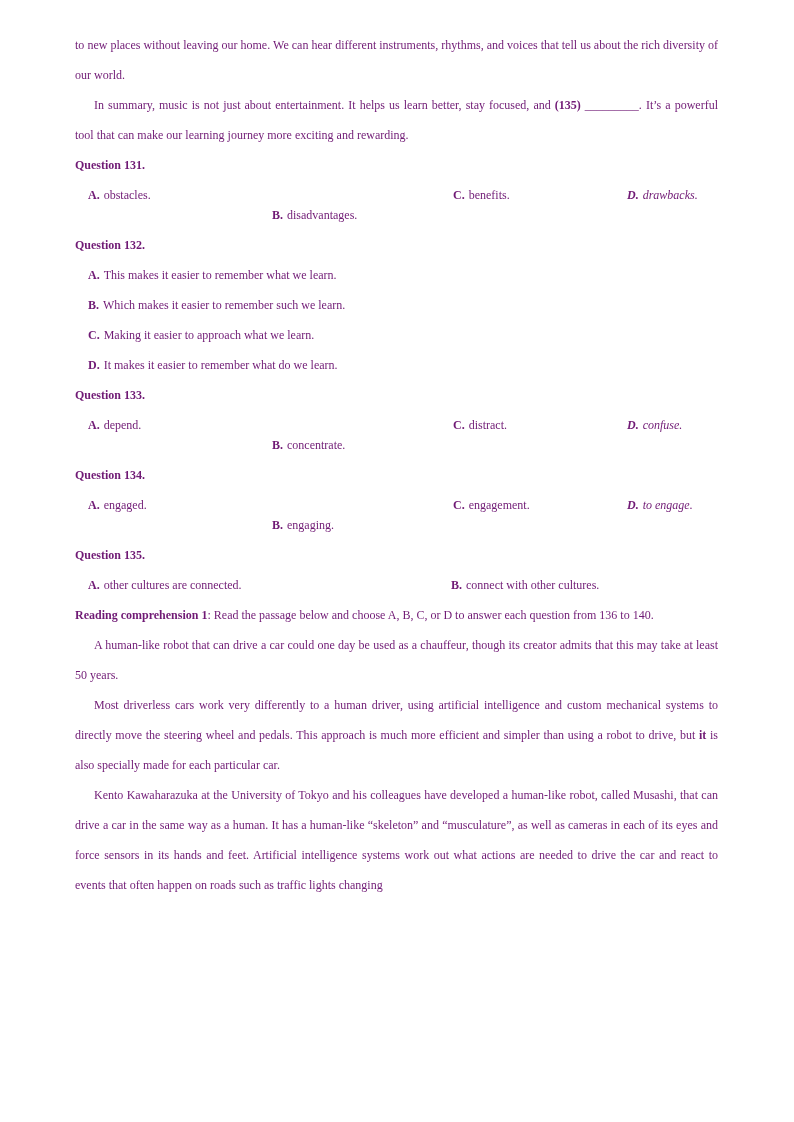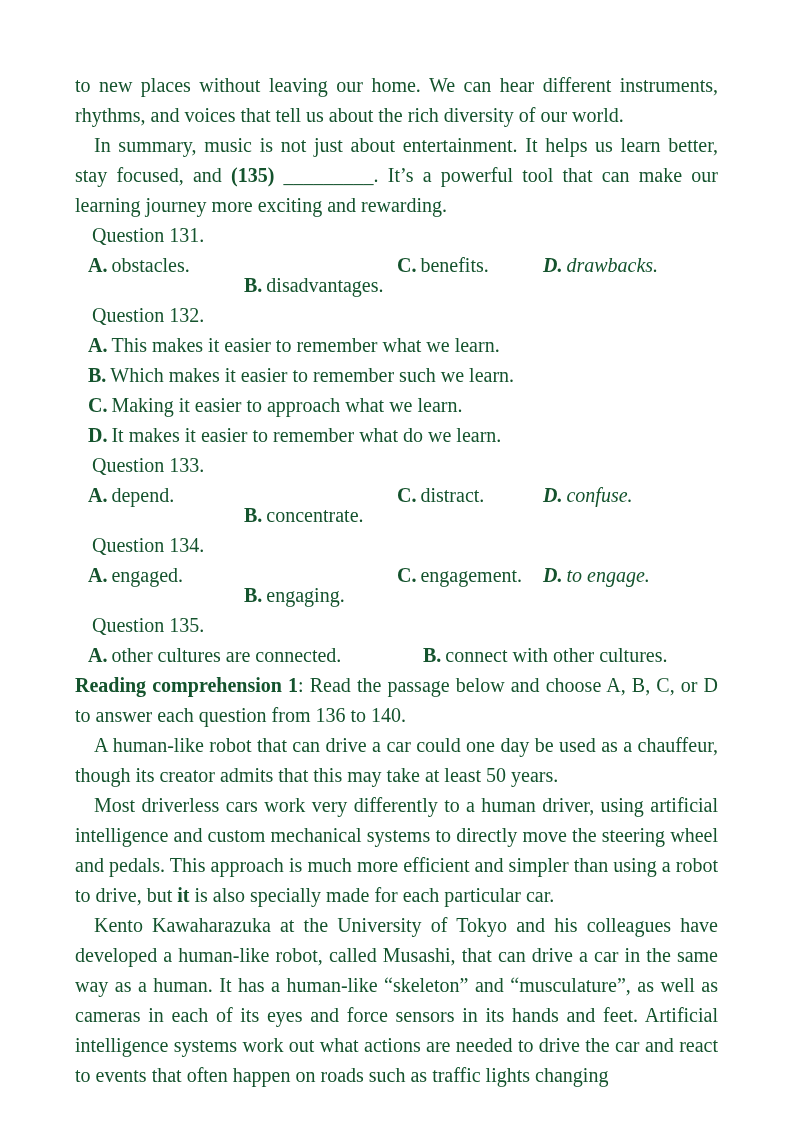--- a/index.html
+++ b/index.html
@@ -8,11 +8,11 @@
     margin:0 auto;
     background:#ffffff;
     box-sizing:border-box;
-    padding:70px 76px 0 75px;
+    padding:30px 76px 0 75px;
     font-family:"Liberation Serif", serif;
-    font-size:20px;
+    font-size:12px;
     line-height:30px;
-    color:#14532d;
+    color:#701a75;
     overflow:hidden;
   }
   p { margin:0; text-align:justify; }

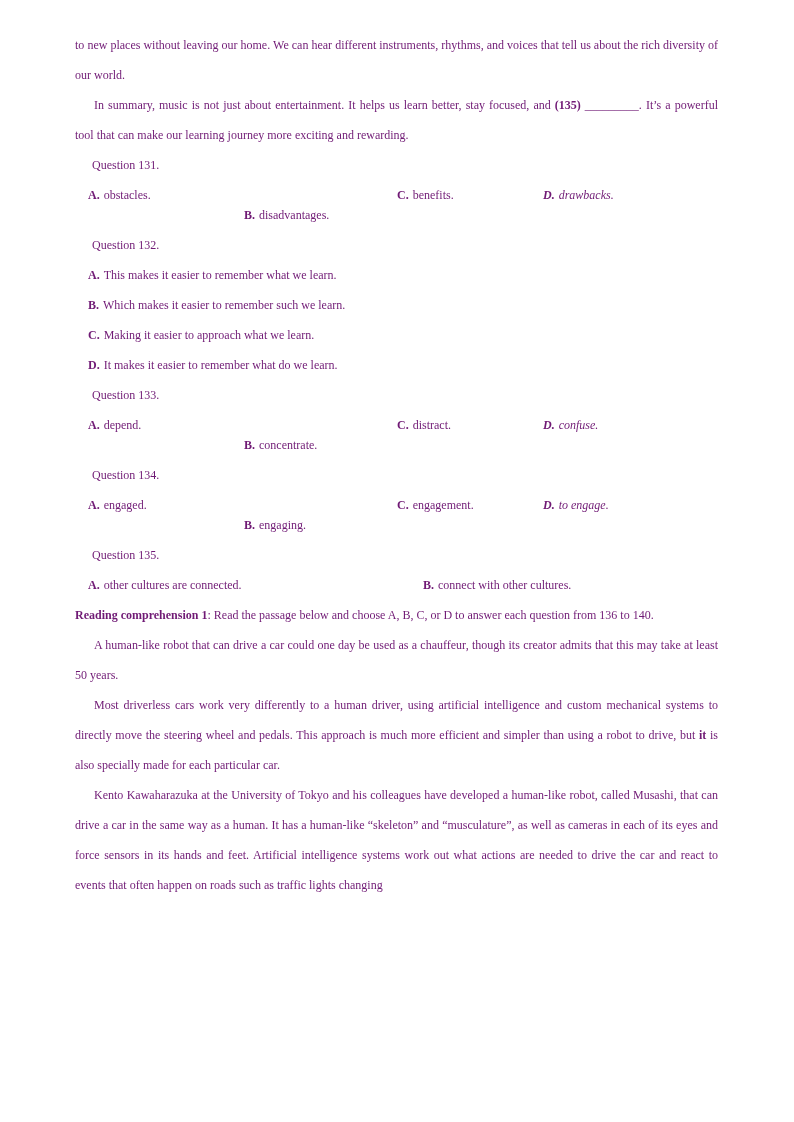--- a/index.html
+++ b/index.html
@@ -17,7 +17,7 @@
   }
   p { margin:0; text-align:justify; }
   p.ind { text-indent:19px; }
-  .q-label { text-align:left; font-weight:normal;margin-left:17px; }
+  .q-label { text-align:left; font-weight:bold; }
   .opts-row { display:flex; padding-left:13px; }
   .opts-row .cell { flex:0 0 auto; white-space:nowrap; }
   .opts-row .c1 { width:156px; }

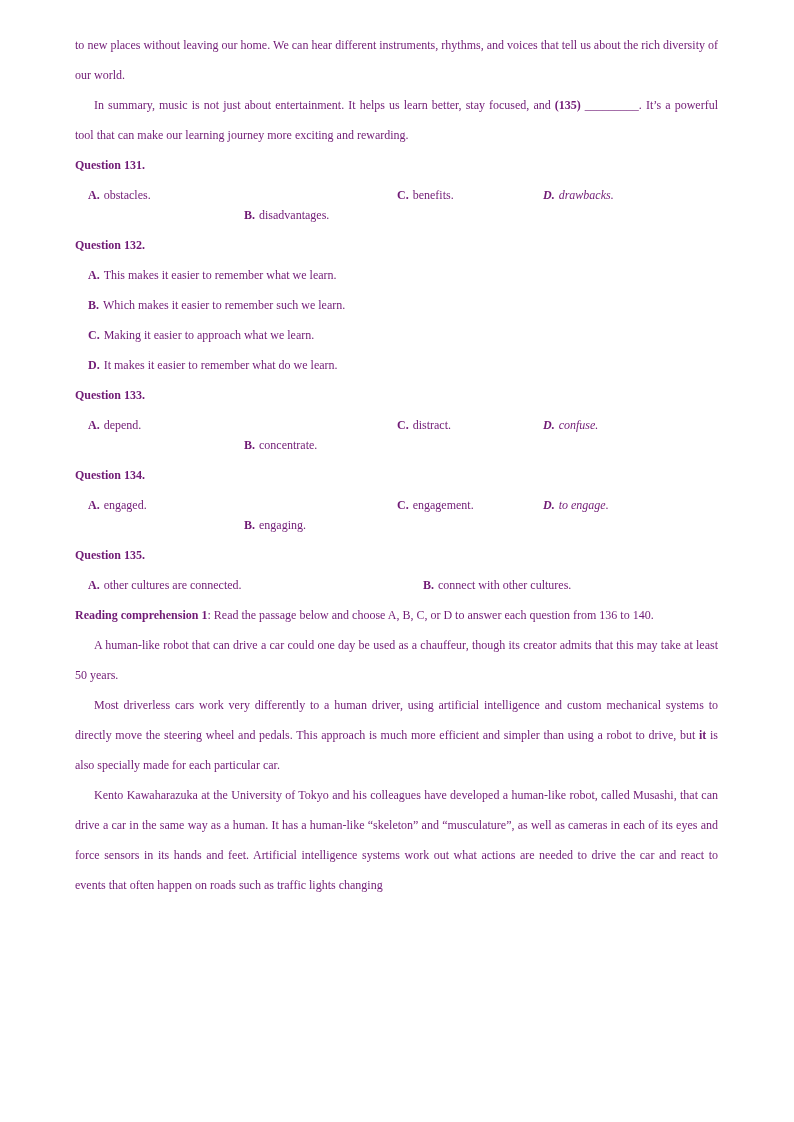--- a/index.html
+++ b/index.html
@@ -18,7 +18,7 @@
   p { margin:0; text-align:justify; }
   p.ind { text-indent:19px; }
   .q-label { text-align:left; font-weight:bold; }
-  .opts-row { display:flex; padding-left:13px; }
+  .opts-row { display:flex; padding-left:13px;gap:28px; }
   .opts-row .cell { flex:0 0 auto; white-space:nowrap; }
   .opts-row .c1 { width:156px; }
   .opts-row .c2 { width:153px;margin-top:20px; }

